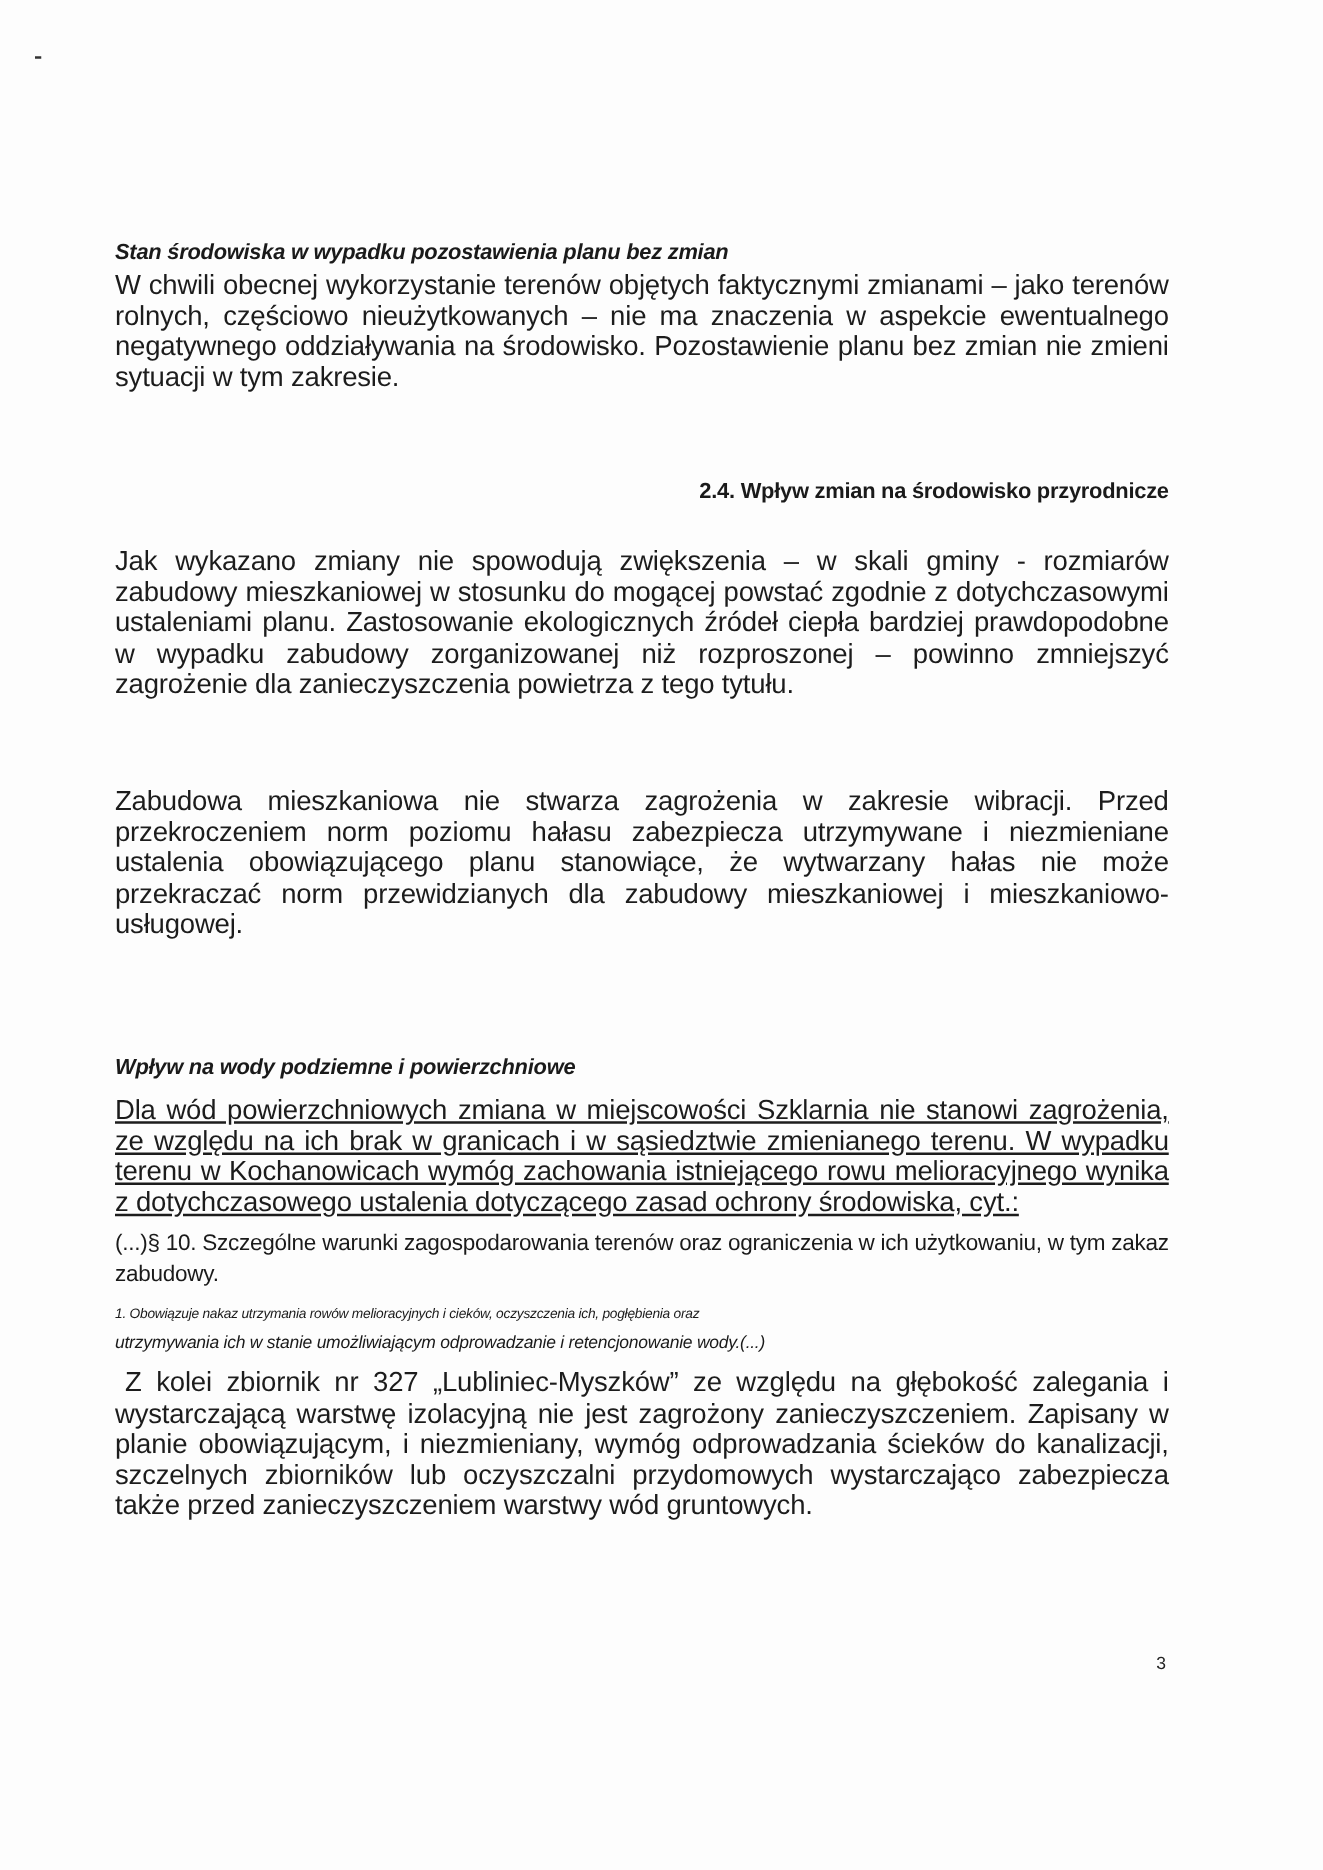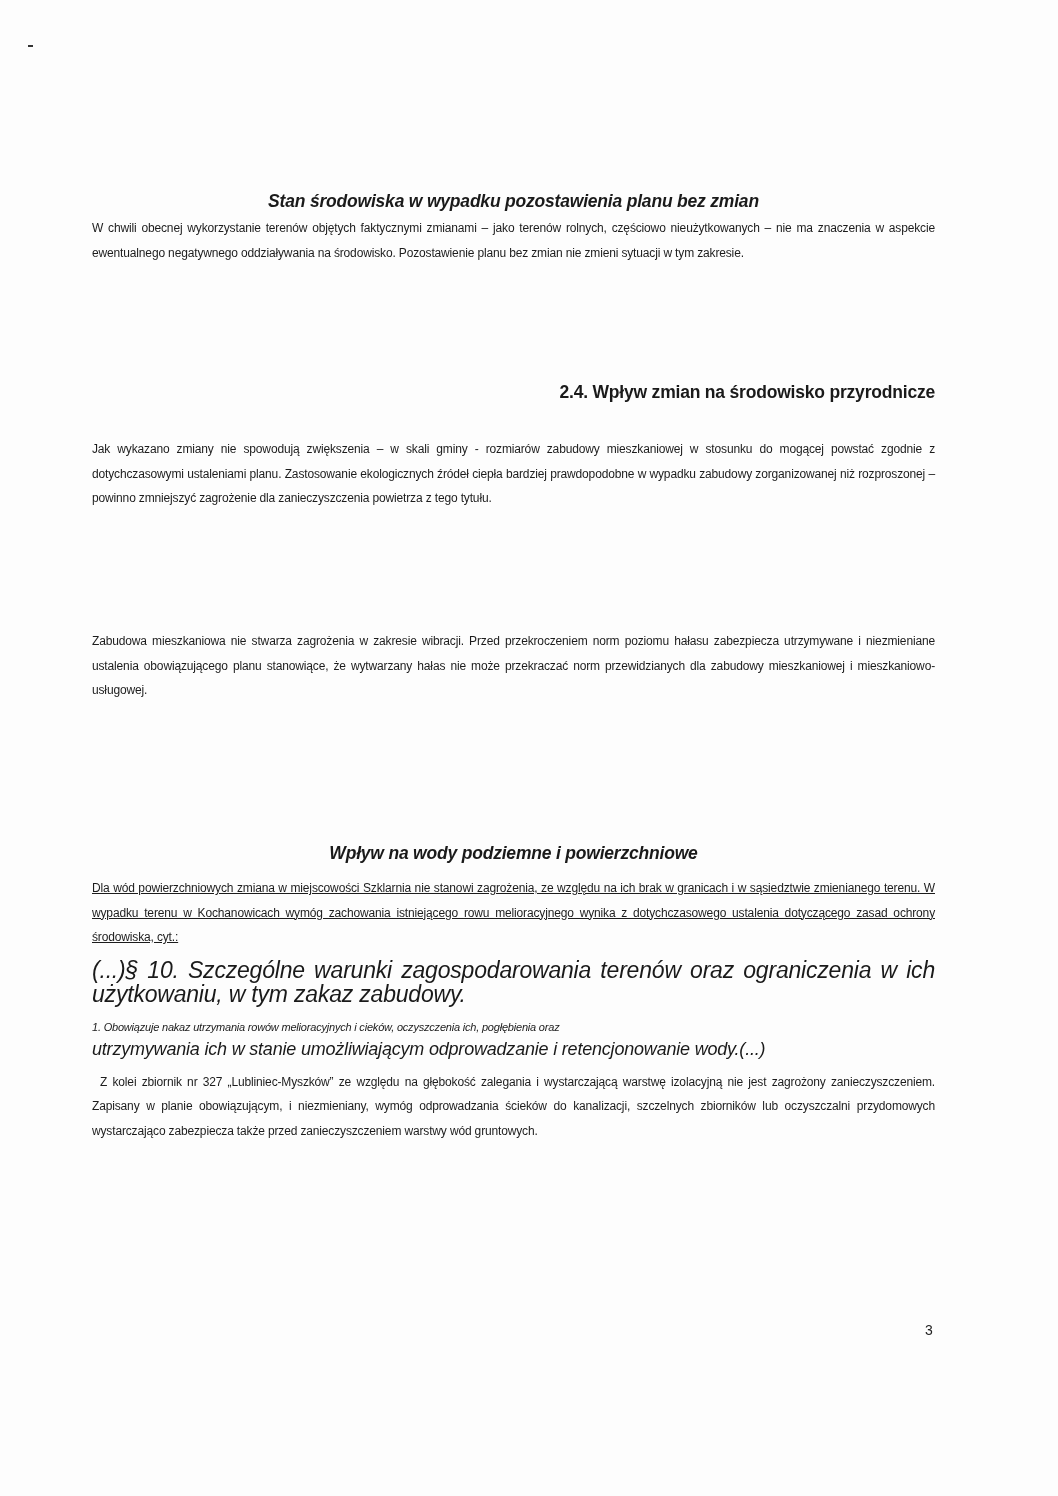--- a/index.html
+++ b/index.html
@@ -11,7 +11,7 @@
     }
     .scan-mark { position: absolute; left: 28px; top: 45px; width: 5px; height: 2px; background: #333; }
     .block { position: absolute; left: 92px; width: 843px; }
-    .h-italic { font-weight: bold; font-style: italic; font-size: 17.5px; line-height: 22px; letter-spacing: -0.2px; text-align: center; }
+    .h-italic { font-weight: bold; font-style: italic; font-size: 17.5px; line-height: 22px; letter-spacing: -0.2px; }
     .h-bold { font-weight: bold; font-size: 17.5px; line-height: 22px; letter-spacing: -0.2px; }
     .para {
       font-size: 12px; line-height: 24.5px; text-align: justify;

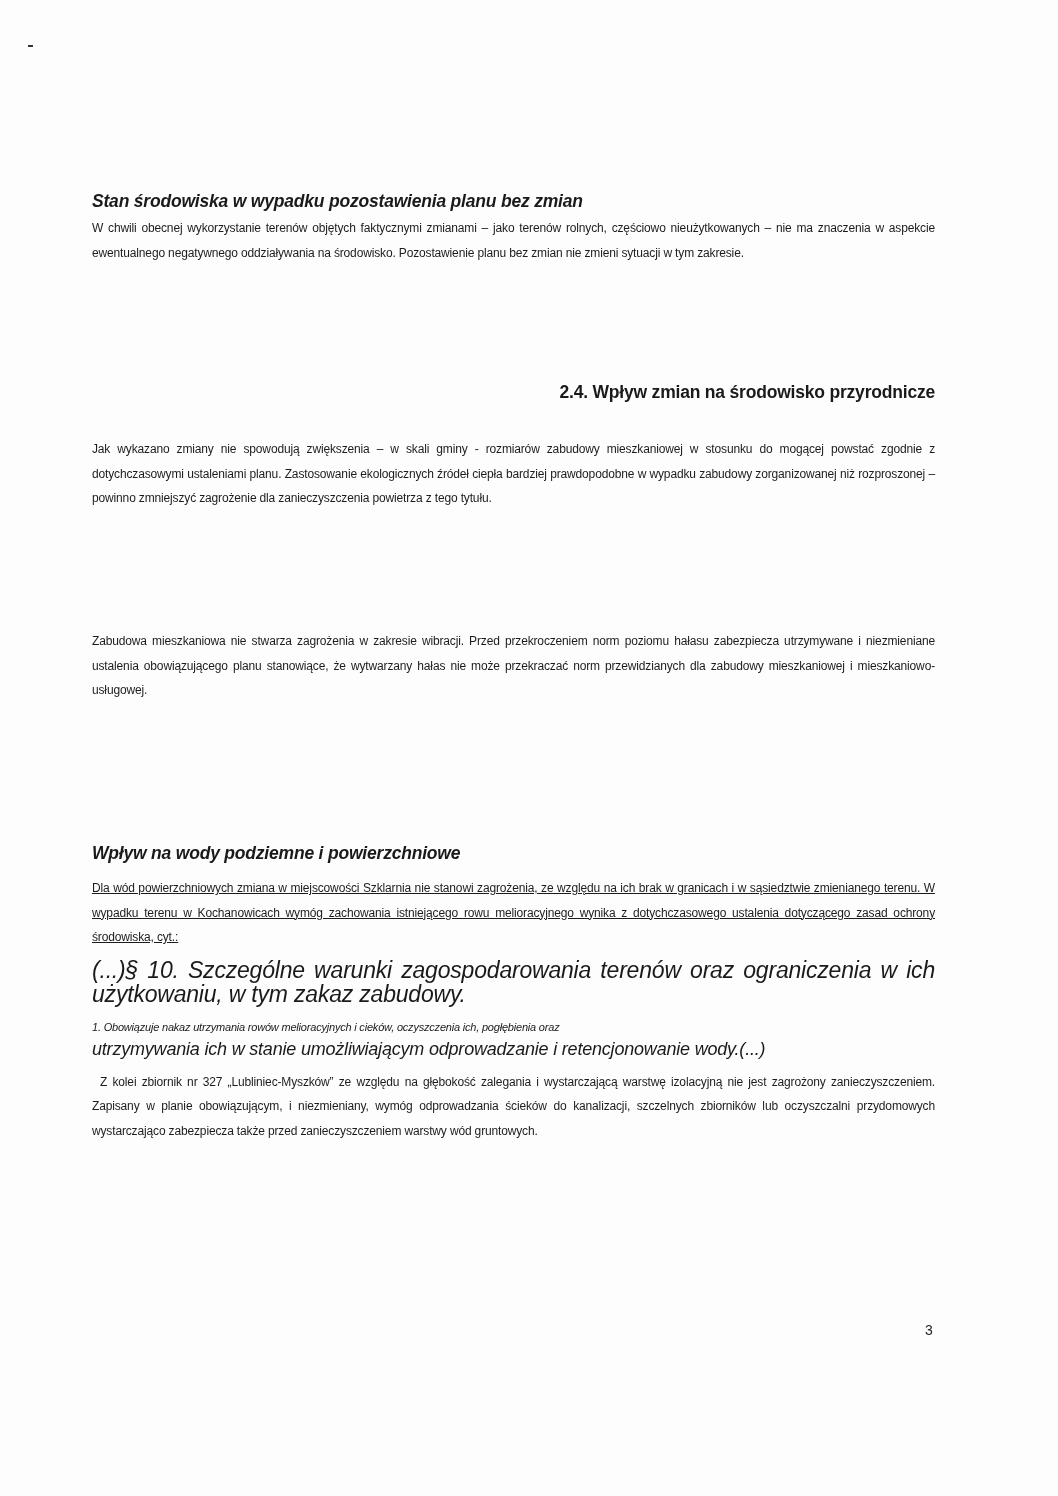--- a/index.html
+++ b/index.html
@@ -14,7 +14,7 @@
     .h-italic { font-weight: bold; font-style: italic; font-size: 17.5px; line-height: 22px; letter-spacing: -0.2px; }
     .h-bold { font-weight: bold; font-size: 17.5px; line-height: 22px; letter-spacing: -0.2px; }
     .para {
-      font-size: 12px; line-height: 24.5px; text-align: justify;
+      font-size: 22px; line-height: 24.5px; text-align: justify;
       letter-spacing: -0.15px; color: #1c1c1c;
     }
     .quote-italic { font-style: italic; font-size: 23px; line-height: 24.5px; text-align: justify; letter-spacing: -0.2px; }

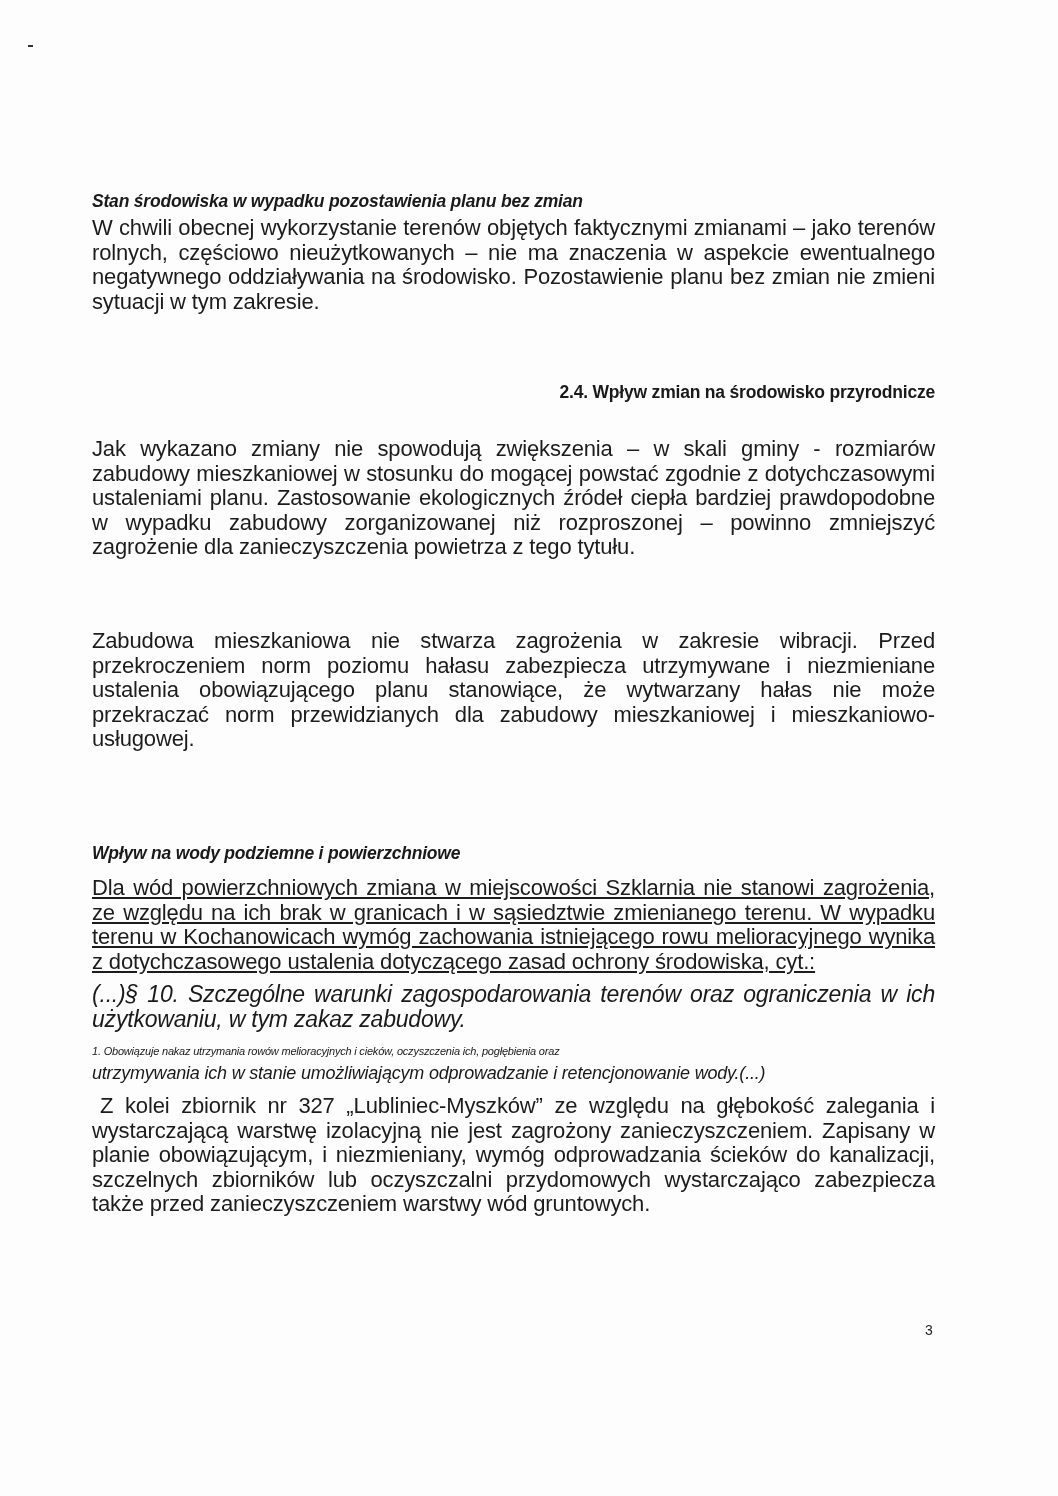--- a/index.html
+++ b/index.html
@@ -17,7 +17,7 @@
       font-size: 22px; line-height: 24.5px; text-align: justify;
       letter-spacing: -0.15px; color: #1c1c1c;
     }
-    .quote-italic { font-style: italic; font-size: 23px; line-height: 24.5px; text-align: justify; letter-spacing: -0.2px; }
+    .quote-italic { font-size: 18px; line-height: 24.5px; text-align: justify; letter-spacing: -0.2px; }
     .quote-small { font-style: italic; font-size: 11px; line-height: 21px; letter-spacing: -0.2px; }
     .indent { text-indent: 8px; }
     .page-number { position: absolute; left: 925px; top: 1322px; font-size: 14px; color: #222; }

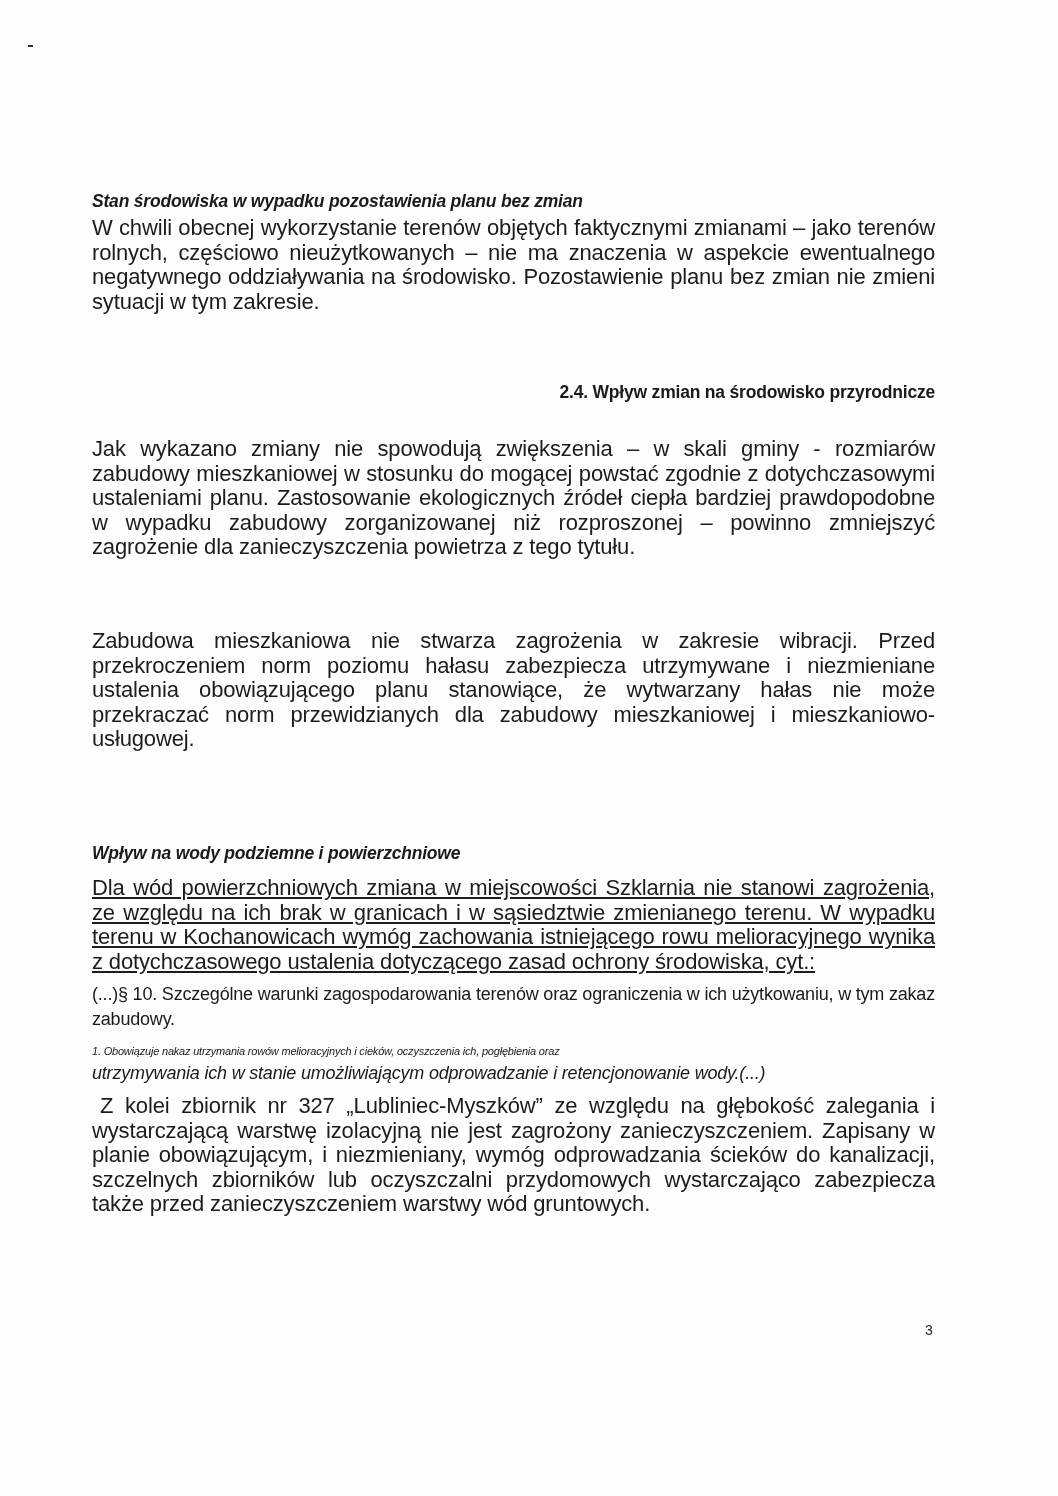--- a/index.html
+++ b/index.html
@@ -50,7 +50,7 @@
     <div class="para" style="margin-top:12px;text-decoration:underline;">Dla wód powierzchniowych zmiana w miejscowości Szklarnia nie stanowi zagrożenia, ze względu na ich brak w granicach  i w sąsiedztwie zmienianego terenu. W wypadku terenu w Kochanowicach  wymóg  zachowania  istniejącego  rowu  melioracyjnego  wynika z dotychczasowego ustalenia dotyczącego zasad ochrony środowiska, cyt.:</div>
     <div class="quote-italic" style="margin-top:8px;">(...)§ 10. Szczególne warunki zagospodarowania terenów oraz ograniczenia w ich użytkowaniu, w tym zakaz zabudowy.</div>
     <div class="quote-small" style="margin-top:10px;">1. Obowiązuje nakaz utrzymania rowów melioracyjnych i cieków, oczyszczenia ich, pogłębienia oraz</div>
-    <div class="quote-small" style="font-size:18px; line-height:22px;">utrzymywania ich w stanie umożliwiającym odprowadzanie i retencjonowanie wody.(...)</div>
+    <div class="quote-small" style="font-size:14px; line-height:22px;">utrzymywania ich w stanie umożliwiającym odprowadzanie i retencjonowanie wody.(...)</div>
     <div class="para indent" style="margin-top:10px;">Z kolei zbiornik nr 327 „Lubliniec-Myszków” ze względu na głębokość zalegania i wystarczającą warstwę izolacyjną nie jest zagrożony zanieczyszczeniem. Zapisany w planie obowiązującym, i niezmieniany, wymóg odprowadzania ścieków do kanalizacji, szczelnych zbiorników lub oczyszczalni przydomowych wystarczająco zabezpiecza także przed  zanieczyszczeniem warstwy wód gruntowych.</div>
   </div>
 

